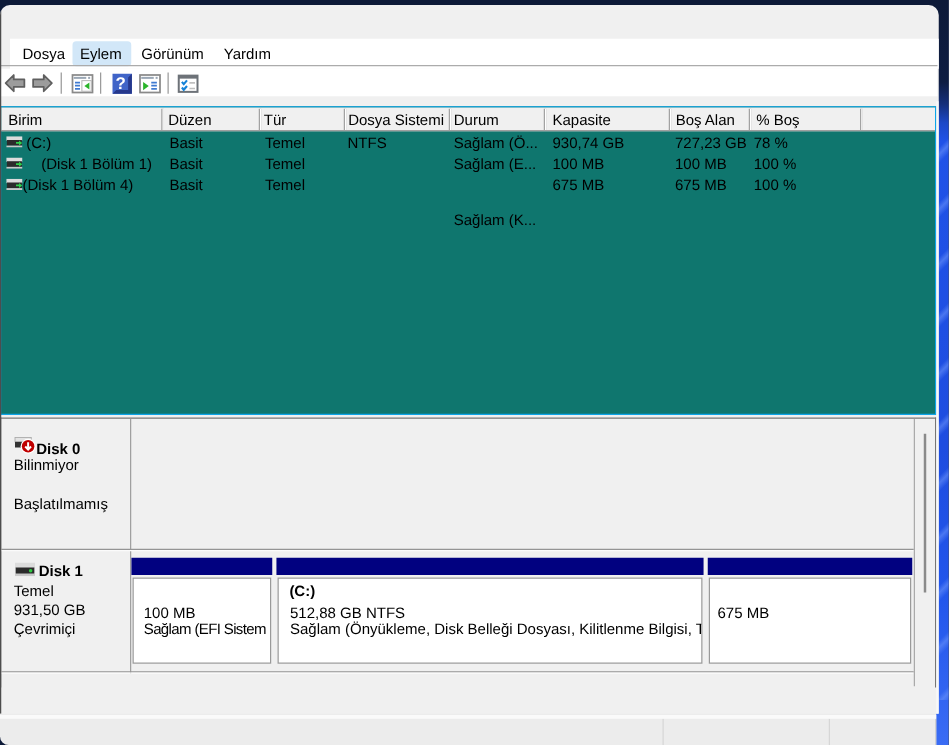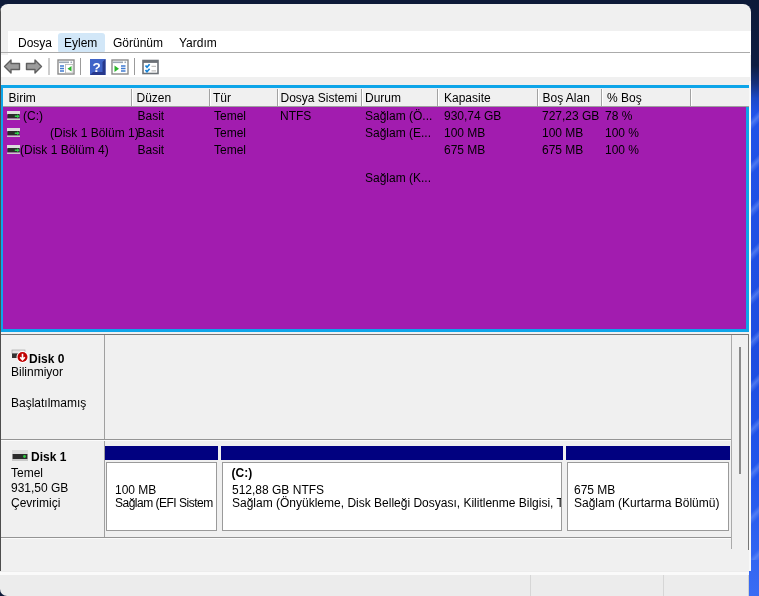--- a/index.html
+++ b/index.html
@@ -89,7 +89,7 @@
     </svg>
   </div>
 
-  <div class="abs" id="listview" style="left:0; top:81px; width:749px; height:247px; background:#a21caf; border:3px solid #0ea5e9;">
+  <div class="abs" id="listview" style="left:0; top:81px; width:749px; height:247px; background:#0f766e; border:1px solid #0ea5e9;">
 
     <div class="abs" id="lvheader" style="left:0; top:0; width:747px; height:19px; background:#f0f0f0; border-bottom:1px solid #9f9f9f;"></div>
 

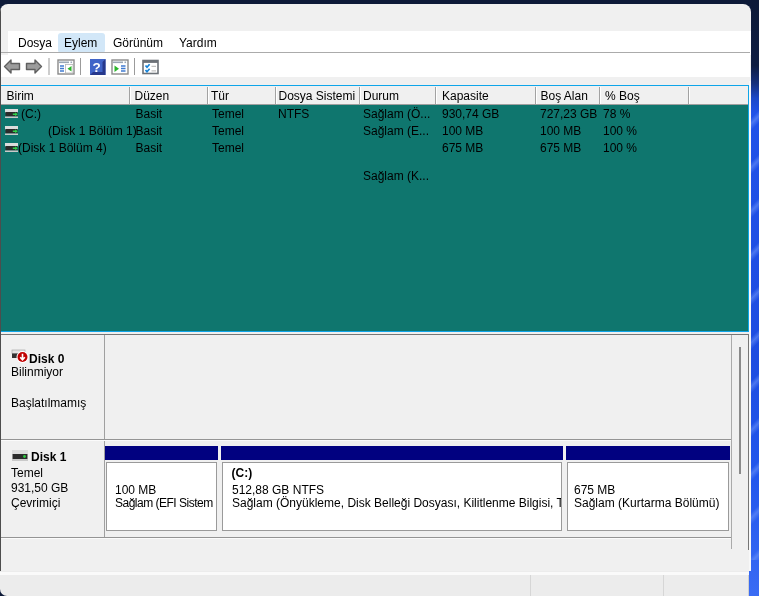--- a/index.html
+++ b/index.html
@@ -133,7 +133,7 @@
           <rect x="0" y="7.5" width="13" height="1.5" fill="#c9c9c9"></rect>
           <path d="M 7.8 4.6 L 10.2 4.6 L 10.2 3.3 L 12.8 5.3 L 10.2 7.3 L 10.2 6 L 7.8 6 Z" fill="#2fd24a"></path>
         </svg>
-      <span class="abs" style="left:31px;padding-left:16px;">(Disk 1 Bölüm 1)</span>
+      <span class="abs" style="left:16px;padding-left:16px;">(Disk 1 Bölüm 1)</span>
       <span class="abs" style="left:134.5px;">Basit</span>
       <span class="abs" style="left:211px;">Temel</span>
       <span class="abs" style="left:362px;">Sağlam (E...</span>

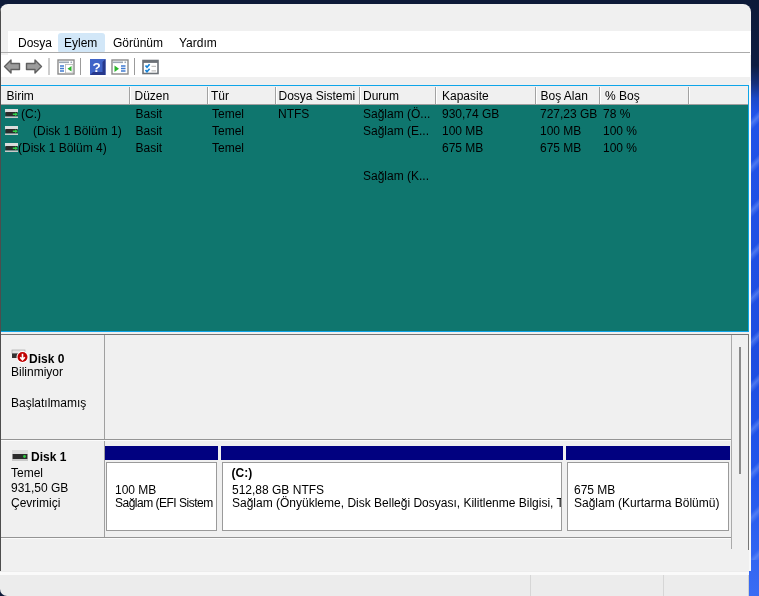--- a/index.html
+++ b/index.html
@@ -211,7 +211,6 @@
       <div class="pbar"></div>
       <div class="pbox">
         <div class="abs t12" style="left:6px; top:20px;">675 MB</div>
-        <div class="abs t12" style="left:6px; top:33px;">Sağlam (Kurtarma Bölümü)</div>
       </div>
     </div>
   </div>

